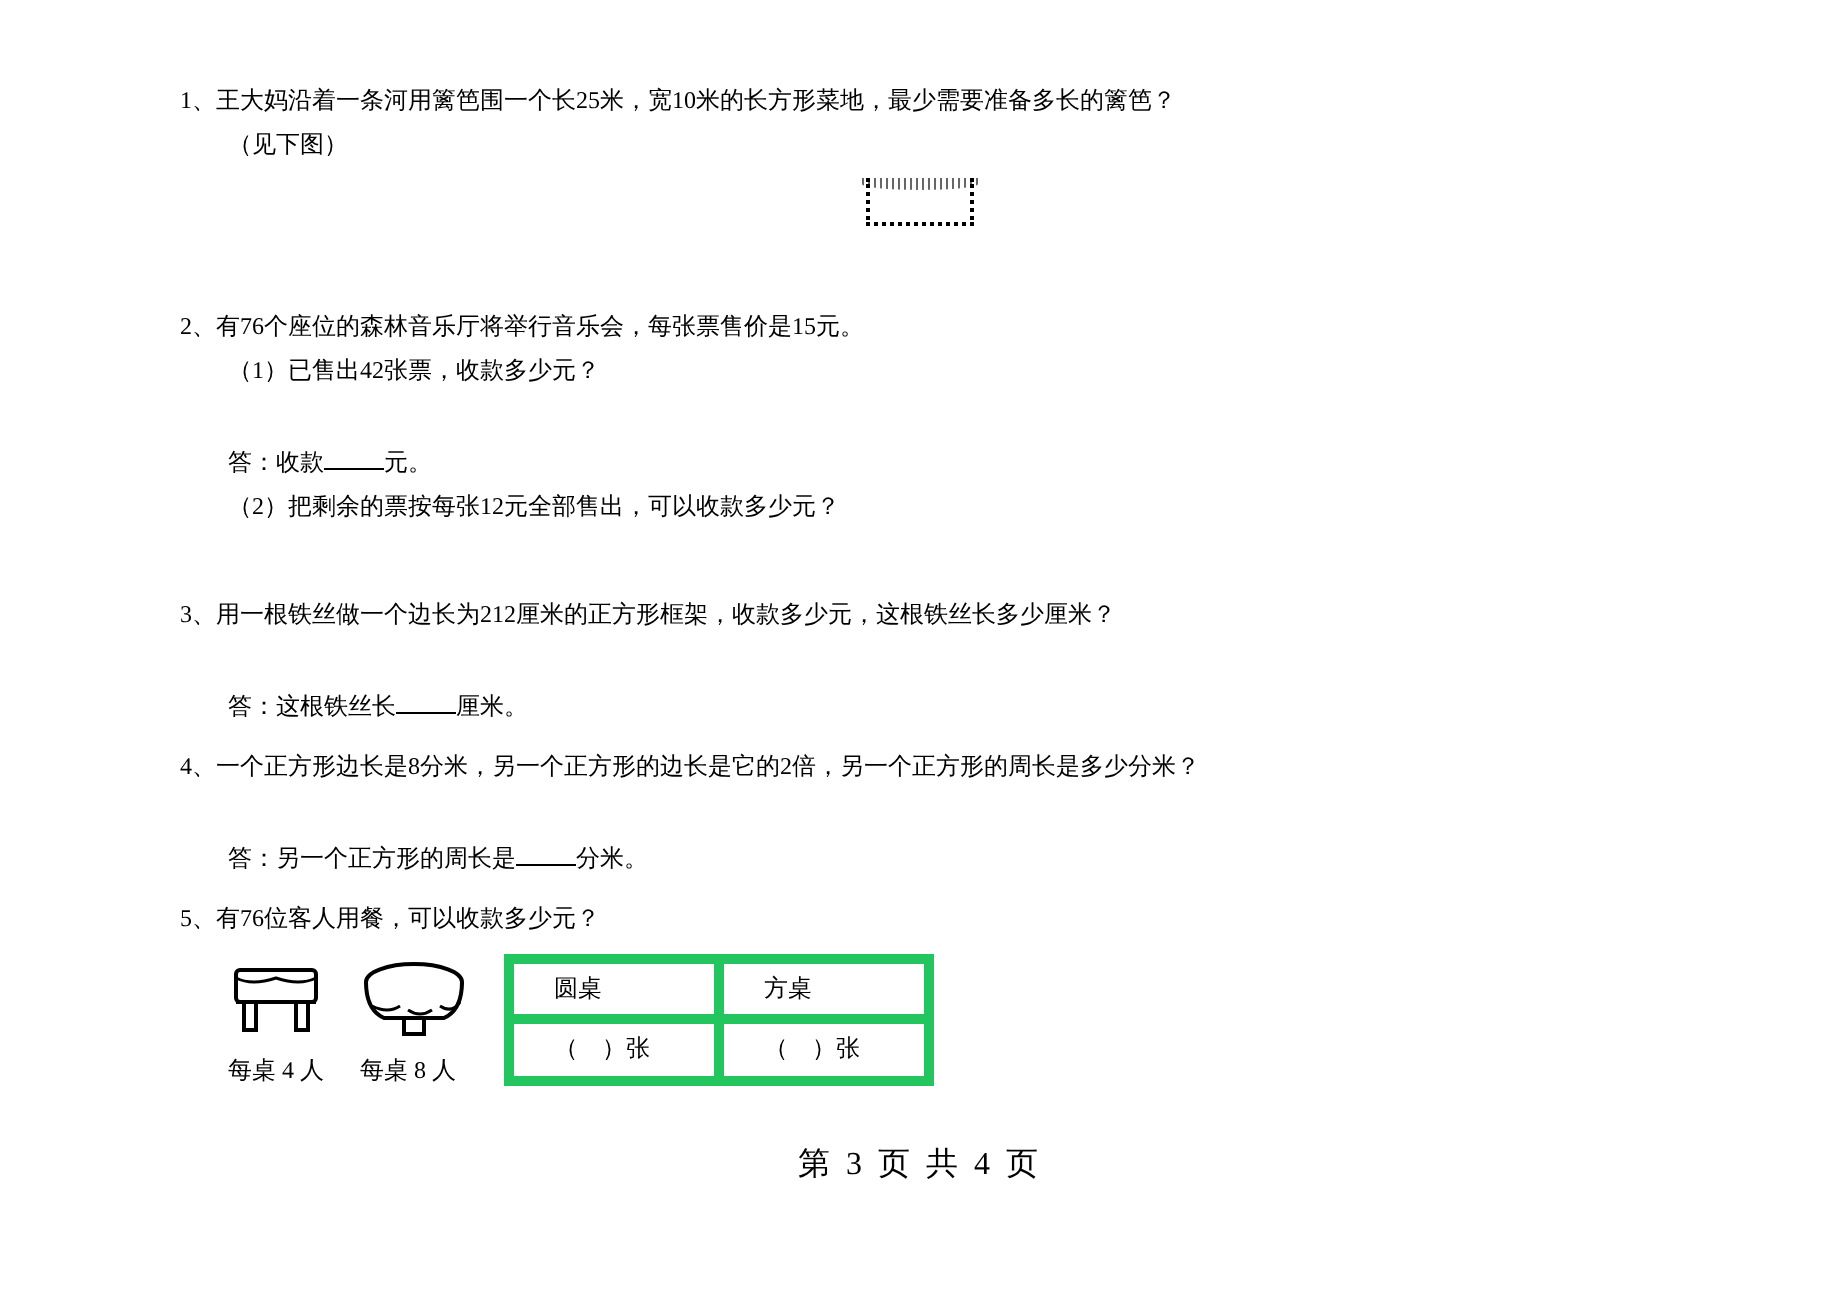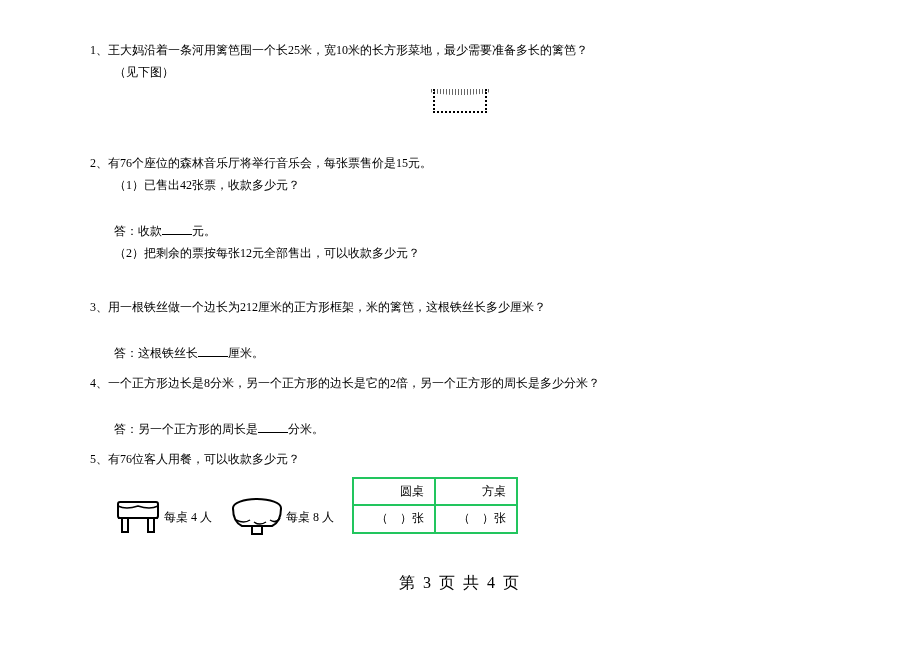--- a/index.html
+++ b/index.html
@@ -116,7 +116,7 @@
 </div>
 
 <div class="question">
-  <span class="q-text"><span>3、</span><span>用一根铁丝做一个边长为212厘米的正方形框架，米的篱笆，这根铁丝长多少厘米？</span></span>
+  <span class="q-text"><span>3、</span><span>用一根铁丝做一个边长为212厘米的正方形框架，收款多少元，这根铁丝长多少厘米？</span></span>
   <div class="spacer"></div>
   <span class="q-text indent"><span>答：这根铁丝长</span><span class="blank"></span><span>厘米。</span></span>
 </div>

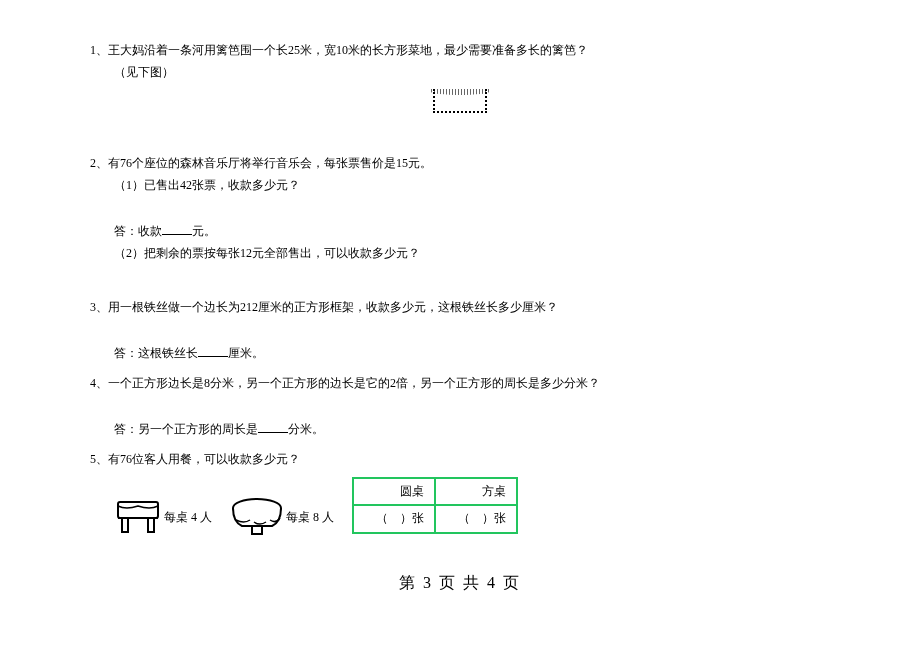--- a/index.html
+++ b/index.html
@@ -75,10 +75,10 @@
       margin-bottom: 4px;
     }
     .ans-table td {
-      border: 2px solid #22c55e;
-      padding: 2px 10px;
+      border: 5px solid #22c55e;
+      padding: 2px 20px;
       font-size: 12px;
-      text-align: right;
+      text-align: left;
       min-width: 60px;
     }
     .footer {

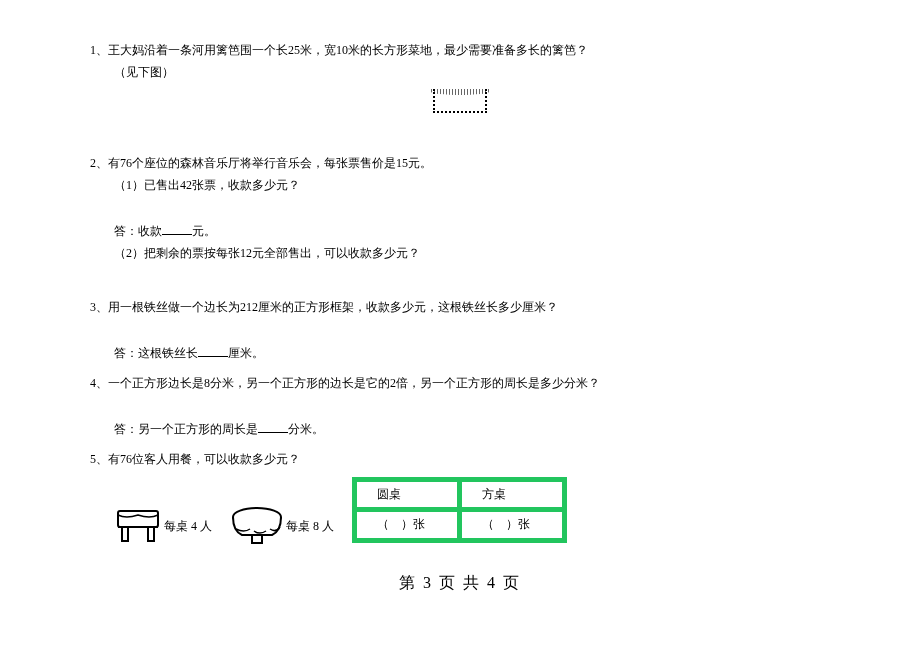--- a/index.html
+++ b/index.html
@@ -59,8 +59,8 @@
     }
     .table-fig {
       display: flex;
-      flex-direction: row;
-      align-items: center;
+      flex-direction: column;
+      align-items: flex-start;
       gap: 2px;
     }
     .table-caption {

